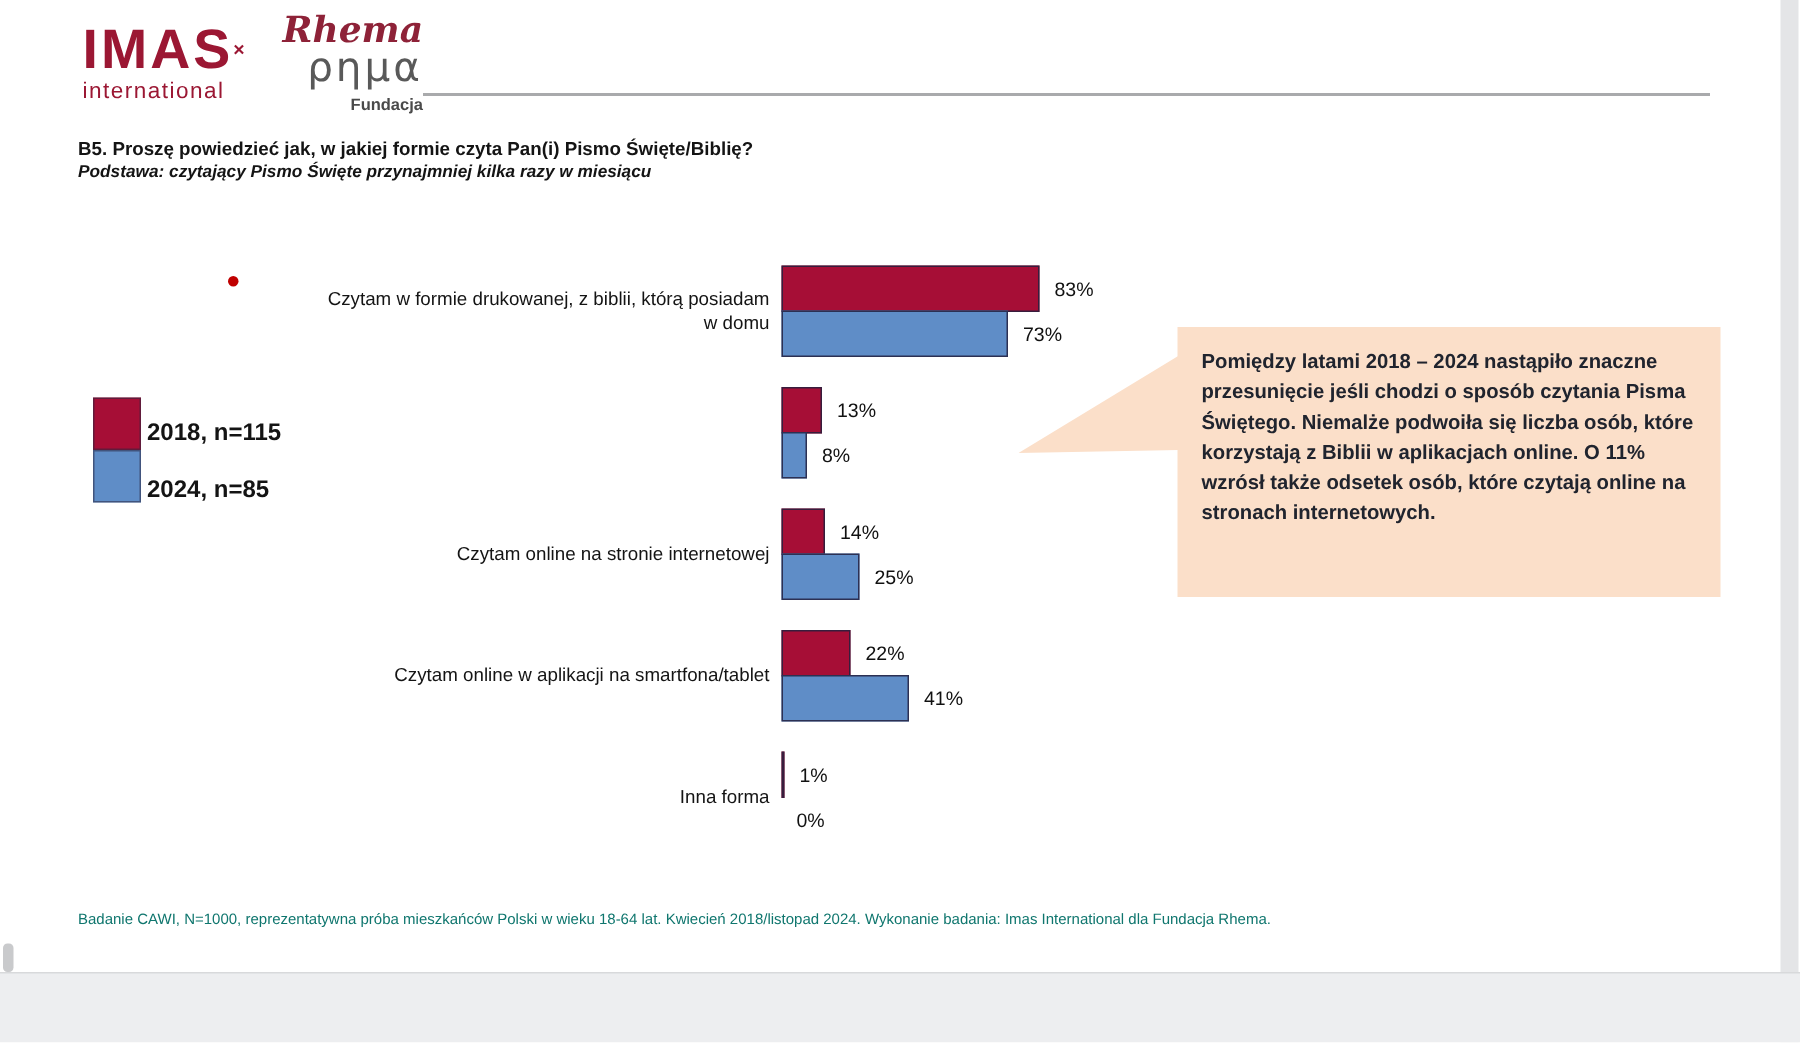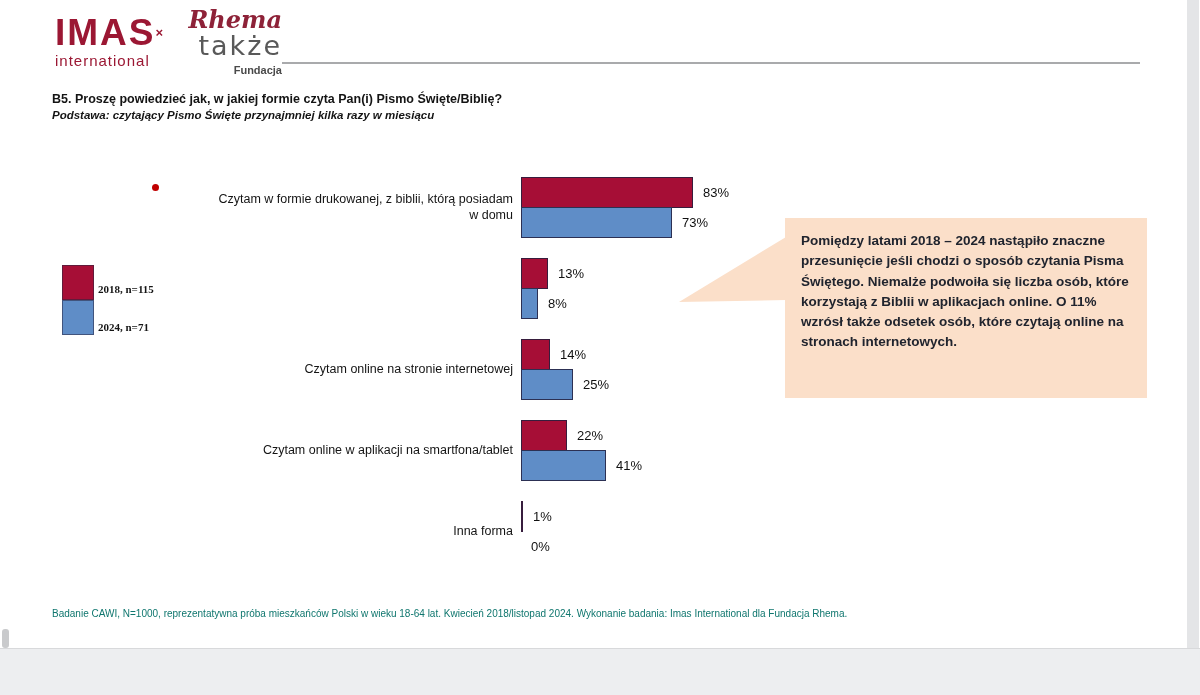--- a/index.html
+++ b/index.html
@@ -62,7 +62,7 @@
 
   <div class="rhema">
     <div class="script">Rhema</div>
-    <div class="greek">także</div>
+    <div class="greek">ρημα</div>
     <div class="sub">Fundacja</div>
   </div>
 

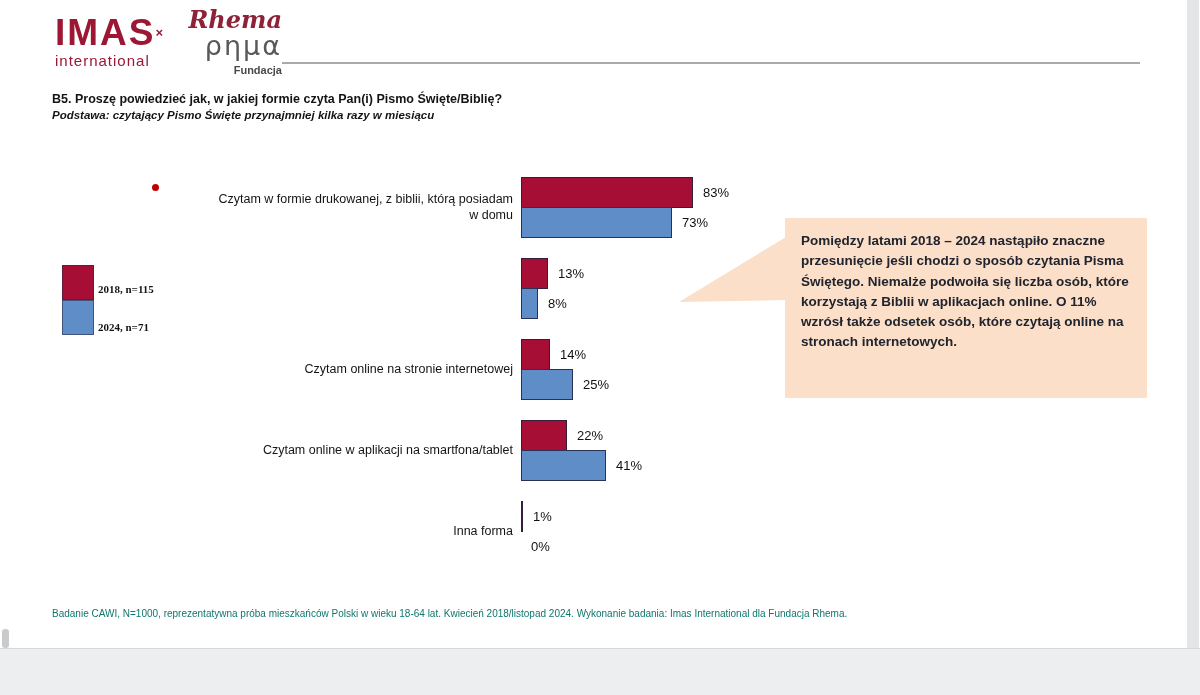--- a/index.html
+++ b/index.html
@@ -31,7 +31,7 @@
   
   .legend{position:absolute;left:62px;top:265px;width:160px;height:74px;}
   .legend .sq{position:absolute;left:0;width:32px;height:35px;box-sizing:border-box;border:1px solid rgba(40,38,64,.55);}
-  .legend .lg-label{position:absolute;left:36px;height:16px;line-height:16px;font-size:11px;font-weight:bold;color:#141414;white-space:nowrap;font-family:Liberation Serif, serif;}
+  .legend .lg-label{position:absolute;left:36px;height:16px;line-height:16px;font-size:16px;font-weight:bold;color:#141414;white-space:nowrap;}
 
   .red-dot{position:absolute;left:152px;top:184px;width:7px;height:7px;border-radius:50%;background:#c00000;}
 

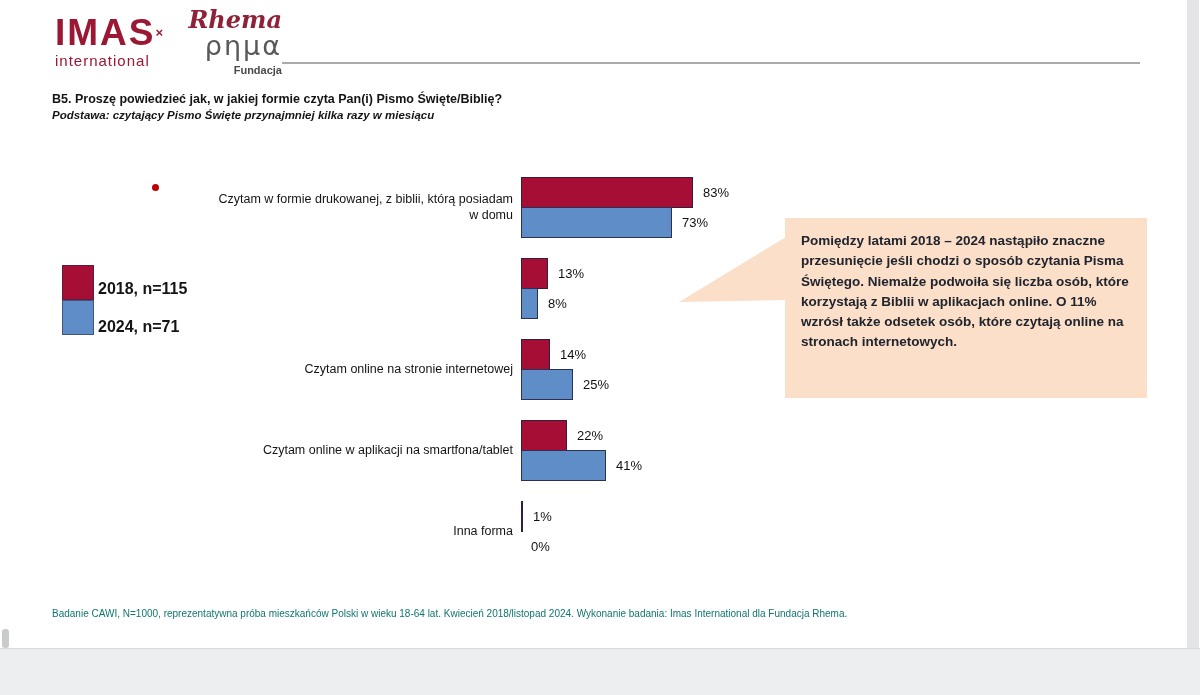--- a/index.html
+++ b/index.html
@@ -77,7 +77,7 @@
       <div class="sq" style="top: 0px; background: rgb(166, 14, 54);"></div>
       <div class="lg-label" style="top: 16px;">2018, n=115</div>
       <div class="sq" style="top: 35px; background: rgb(95, 141, 199);"></div>
-      <div class="lg-label" style="top: 54px;">2024, n=71</div>
+      <div class="lg-label" style="top: 54px;">2024, n=85</div>
     </div>
 
   <div class="red-dot"></div>

